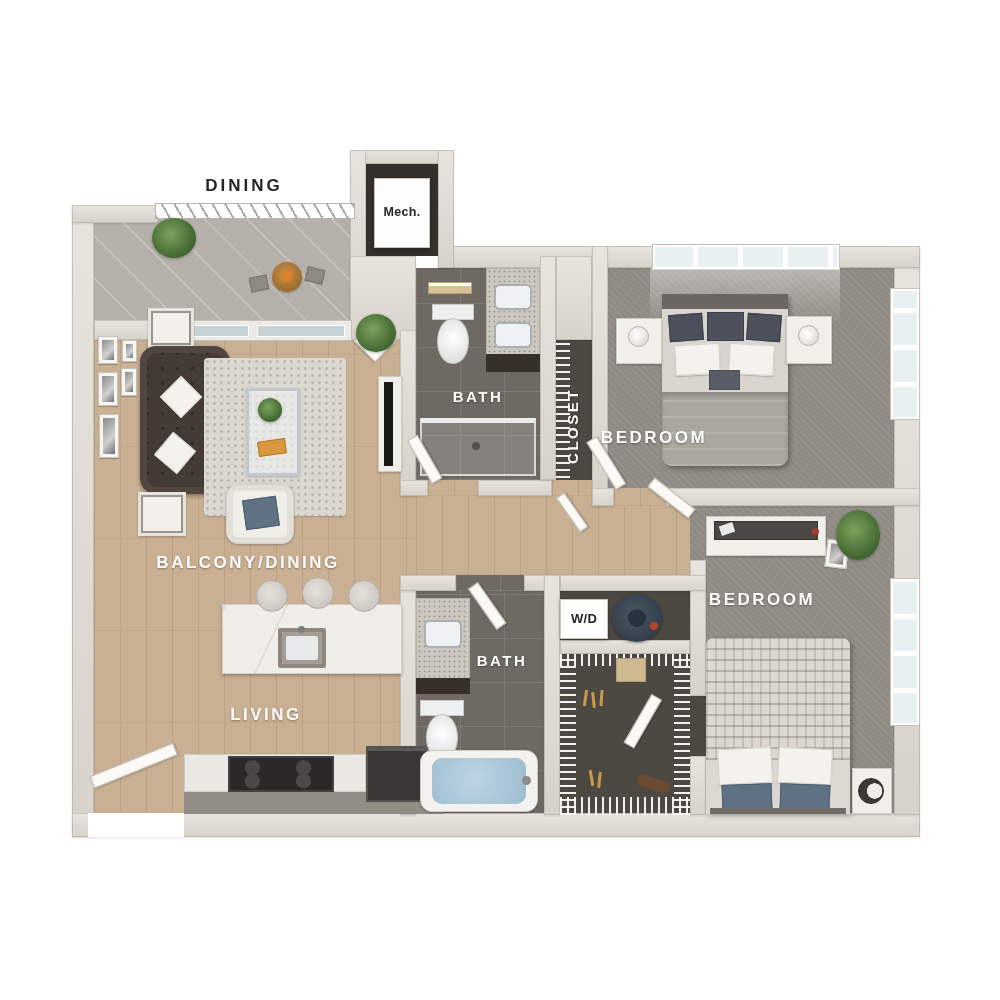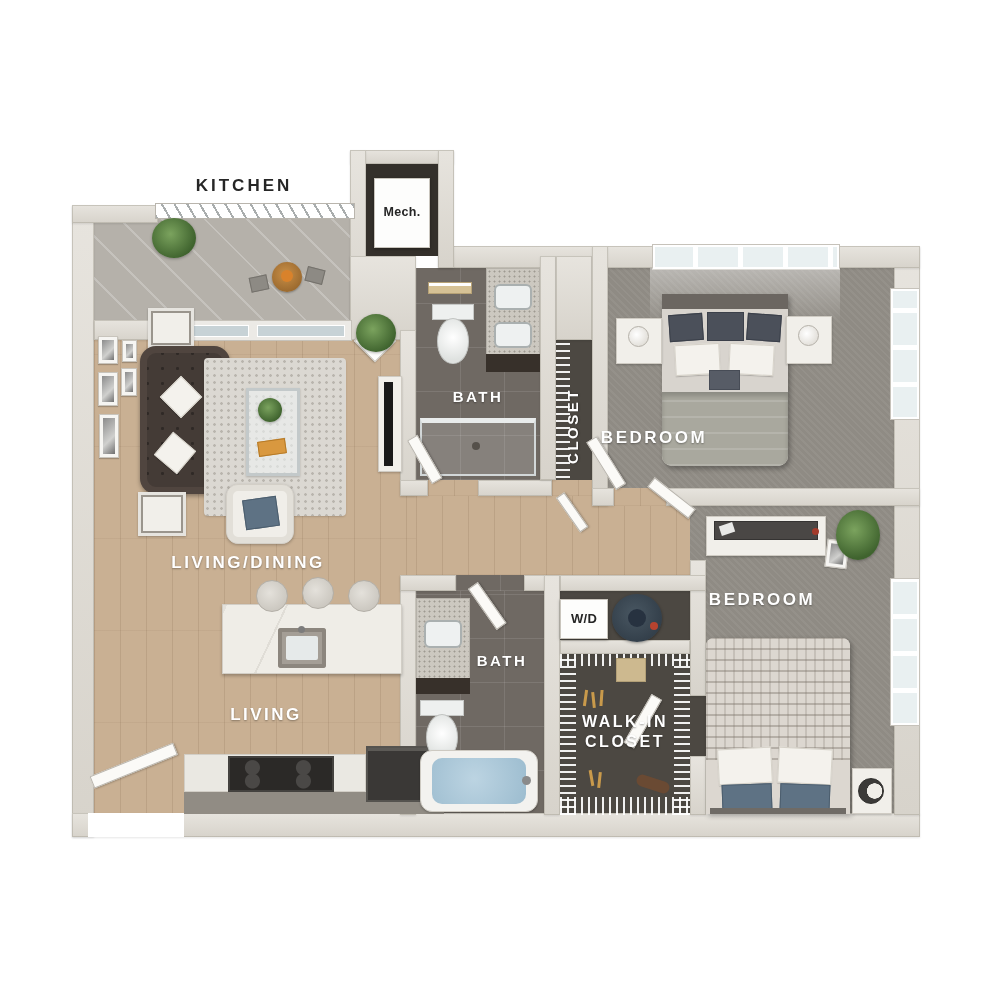--- a/index.html
+++ b/index.html
@@ -258,7 +258,7 @@
   <div style="left:858px;top:778px;width:26px;height:26px;border-radius:50%;background:radial-gradient(circle at 65% 50%,#efede8 38%,#3b3a38 40%);border:1px solid #2e2d2b;"></div>
   <div class="door" style="left:640px;top:508px;width:52px;height:12px;transform:rotate(38deg);transform-origin:right center;"></div>
 
-  <div class="lbl dark" style="left:244px;top:186px;letter-spacing:3px;">KITCHEN</div>
+  <div class="lbl dark" style="left:244px;top:186px;letter-spacing:3px;">DINING</div>
   <div class="lbl sm" style="left:478px;top:397px;">BATH</div>
   <div class="lbl vert" style="left:573px;top:426px;">CLOSET</div>
   <div class="lbl" style="left:654px;top:438px;">BEDROOM</div>

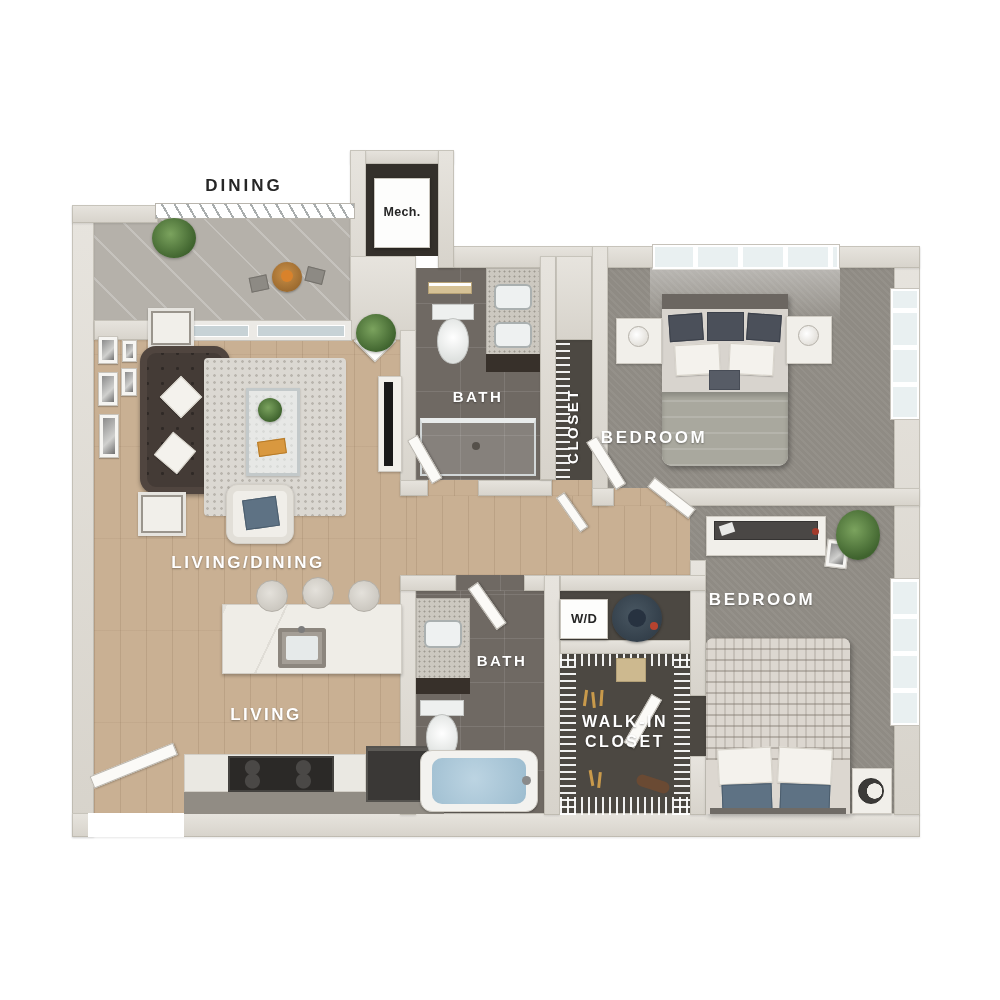--- a/index.html
+++ b/index.html
@@ -262,7 +262,7 @@
   <div class="lbl sm" style="left:478px;top:397px;">BATH</div>
   <div class="lbl vert" style="left:573px;top:426px;">CLOSET</div>
   <div class="lbl" style="left:654px;top:438px;">BEDROOM</div>
-  <div class="lbl" style="left:248px;top:563px;">LIVING/DINING</div>
+  <div class="lbl" style="left:248px;top:563px;">BALCONY/DINING</div>
   <div class="lbl" style="left:266px;top:715px;">LIVING</div>
   <div class="lbl sm" style="left:502px;top:661px;">BATH</div>
   <div class="lbl wrap" style="left:625px;top:732px;">WALK-IN CLOSET</div>

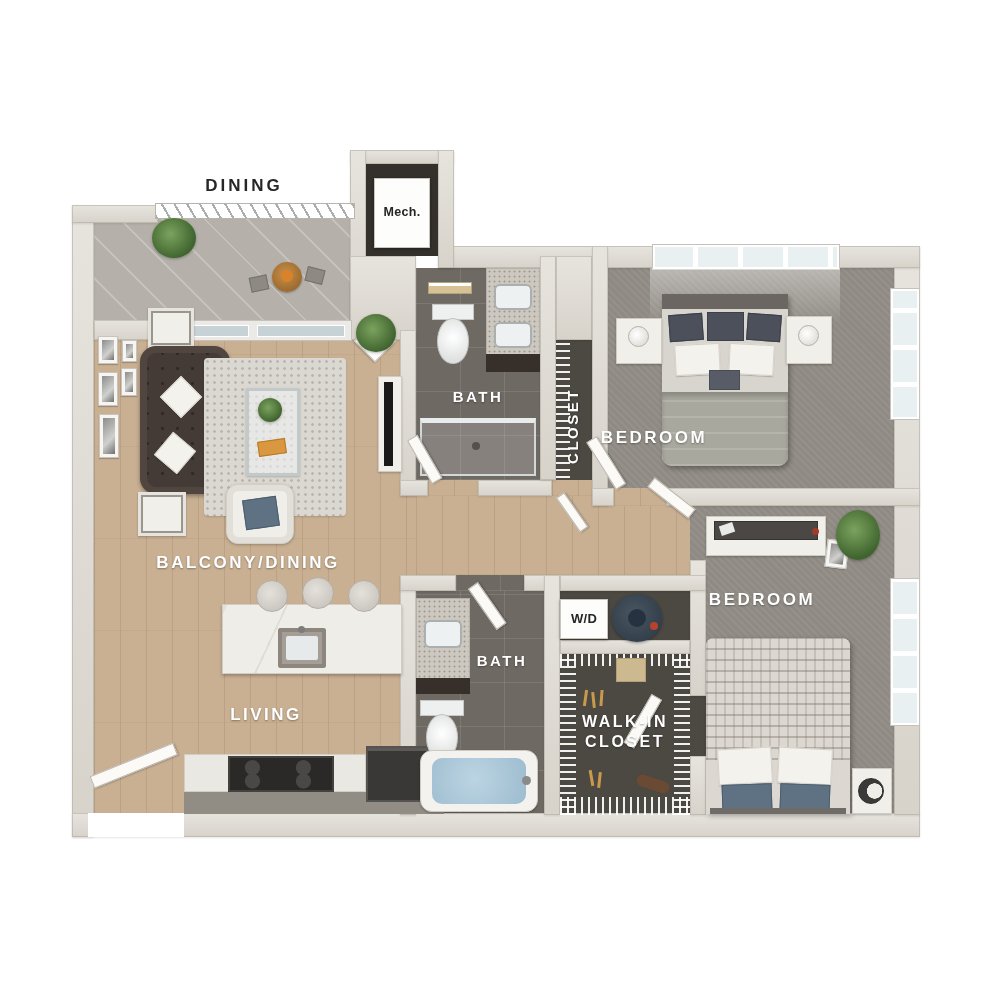--- a/index.html
+++ b/index.html
@@ -265,7 +265,6 @@
   <div class="lbl" style="left:248px;top:563px;">BALCONY/DINING</div>
   <div class="lbl" style="left:266px;top:715px;">LIVING</div>
   <div class="lbl sm" style="left:502px;top:661px;">BATH</div>
-  <div class="lbl wrap" style="left:625px;top:732px;">WALK-IN CLOSET</div>
   <div class="lbl" style="left:762px;top:600px;">BEDROOM</div>
 
 </div>

